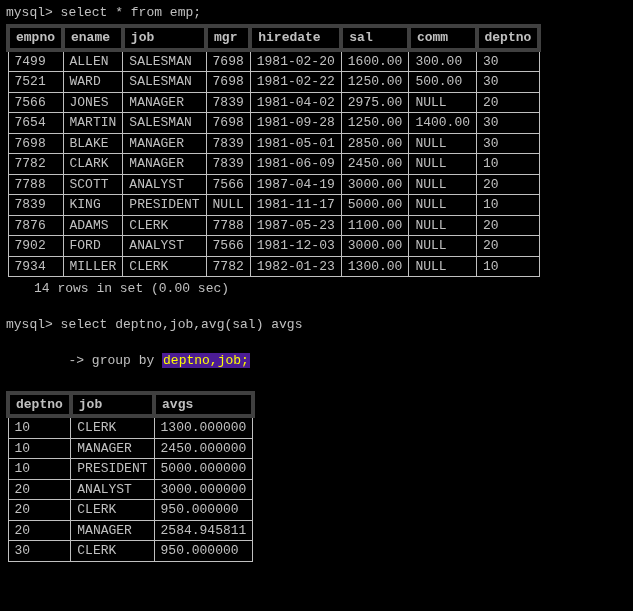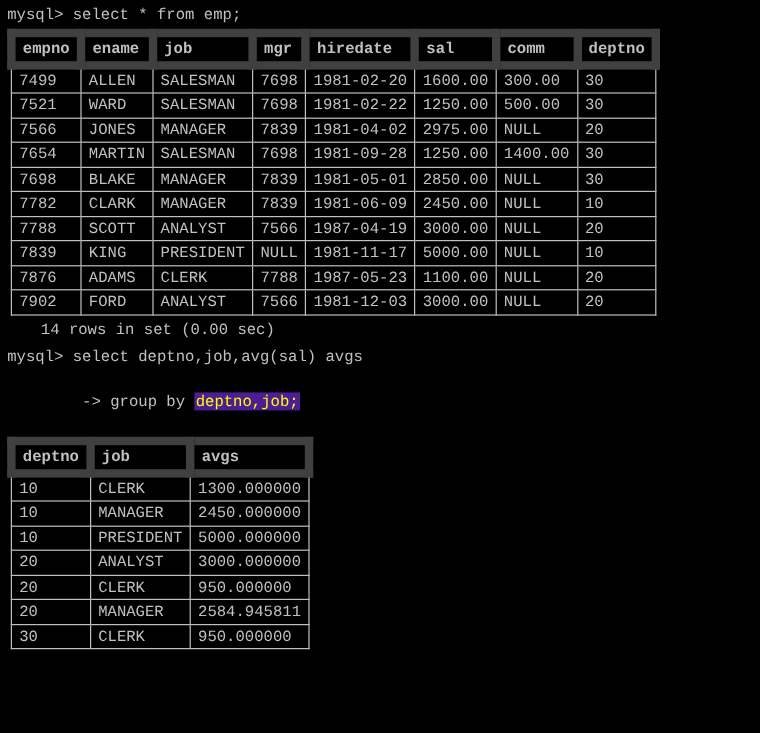--- a/index.html
+++ b/index.html
@@ -36,7 +36,7 @@
       color: #c0c0c0;
     }
     table.result-table th {
-      border: 7px solid #404040;
+      border: 4px solid #404040;
     }
     .info-line {
       color: #c0c0c0;

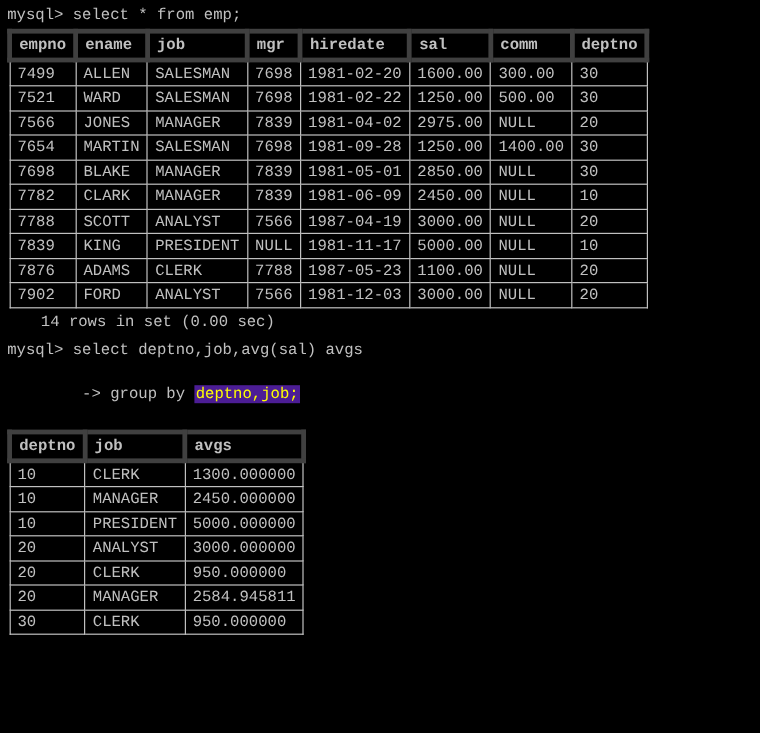--- a/index.html
+++ b/index.html
@@ -171,6 +171,16 @@
             <td>NULL</td>
             <td>20</td>
           </tr>
+          <tr>
+            <td>7934</td>
+            <td>MILLER</td>
+            <td>CLERK</td>
+            <td>7782</td>
+            <td>1982-01-23</td>
+            <td>1300.00</td>
+            <td>NULL</td>
+            <td>10</td>
+          </tr>
         </tbody>
     </table>
   </div>

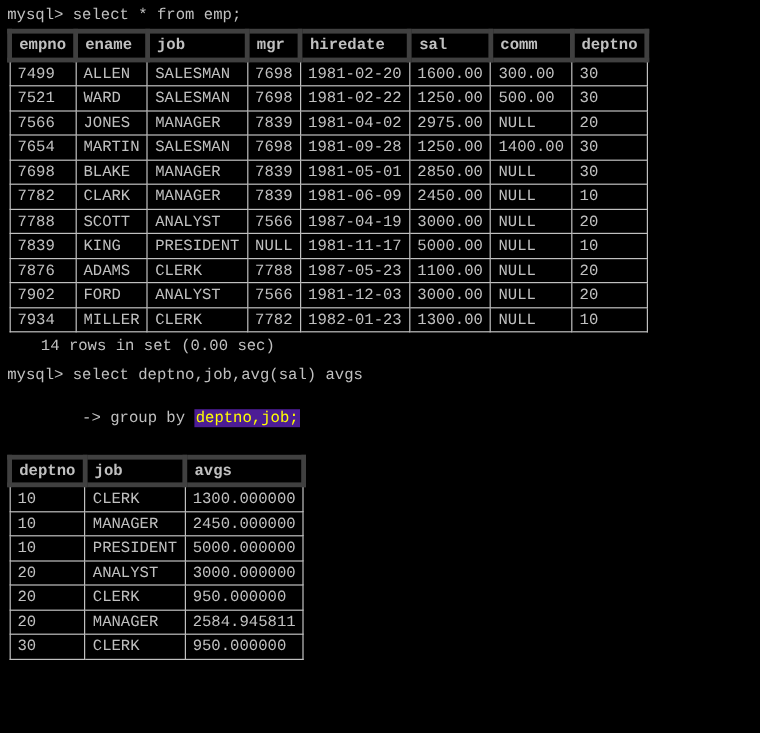--- a/index.html
+++ b/index.html
@@ -187,7 +187,7 @@
 
   <div class="info-line">14 rows in set (0.00 sec)</div>
 
-  <div class="prompt-line" style="margin-top:4px;">mysql&gt; select deptno,job,avg(sal) avgs</div>
+  <div class="prompt-line" style="margin-top:16px;">mysql&gt; select deptno,job,avg(sal) avgs</div>
   <div class="prompt-line">
     <span>    -&gt; group by </span><span class="highlight-box">deptno,job;</span>
   </div>

